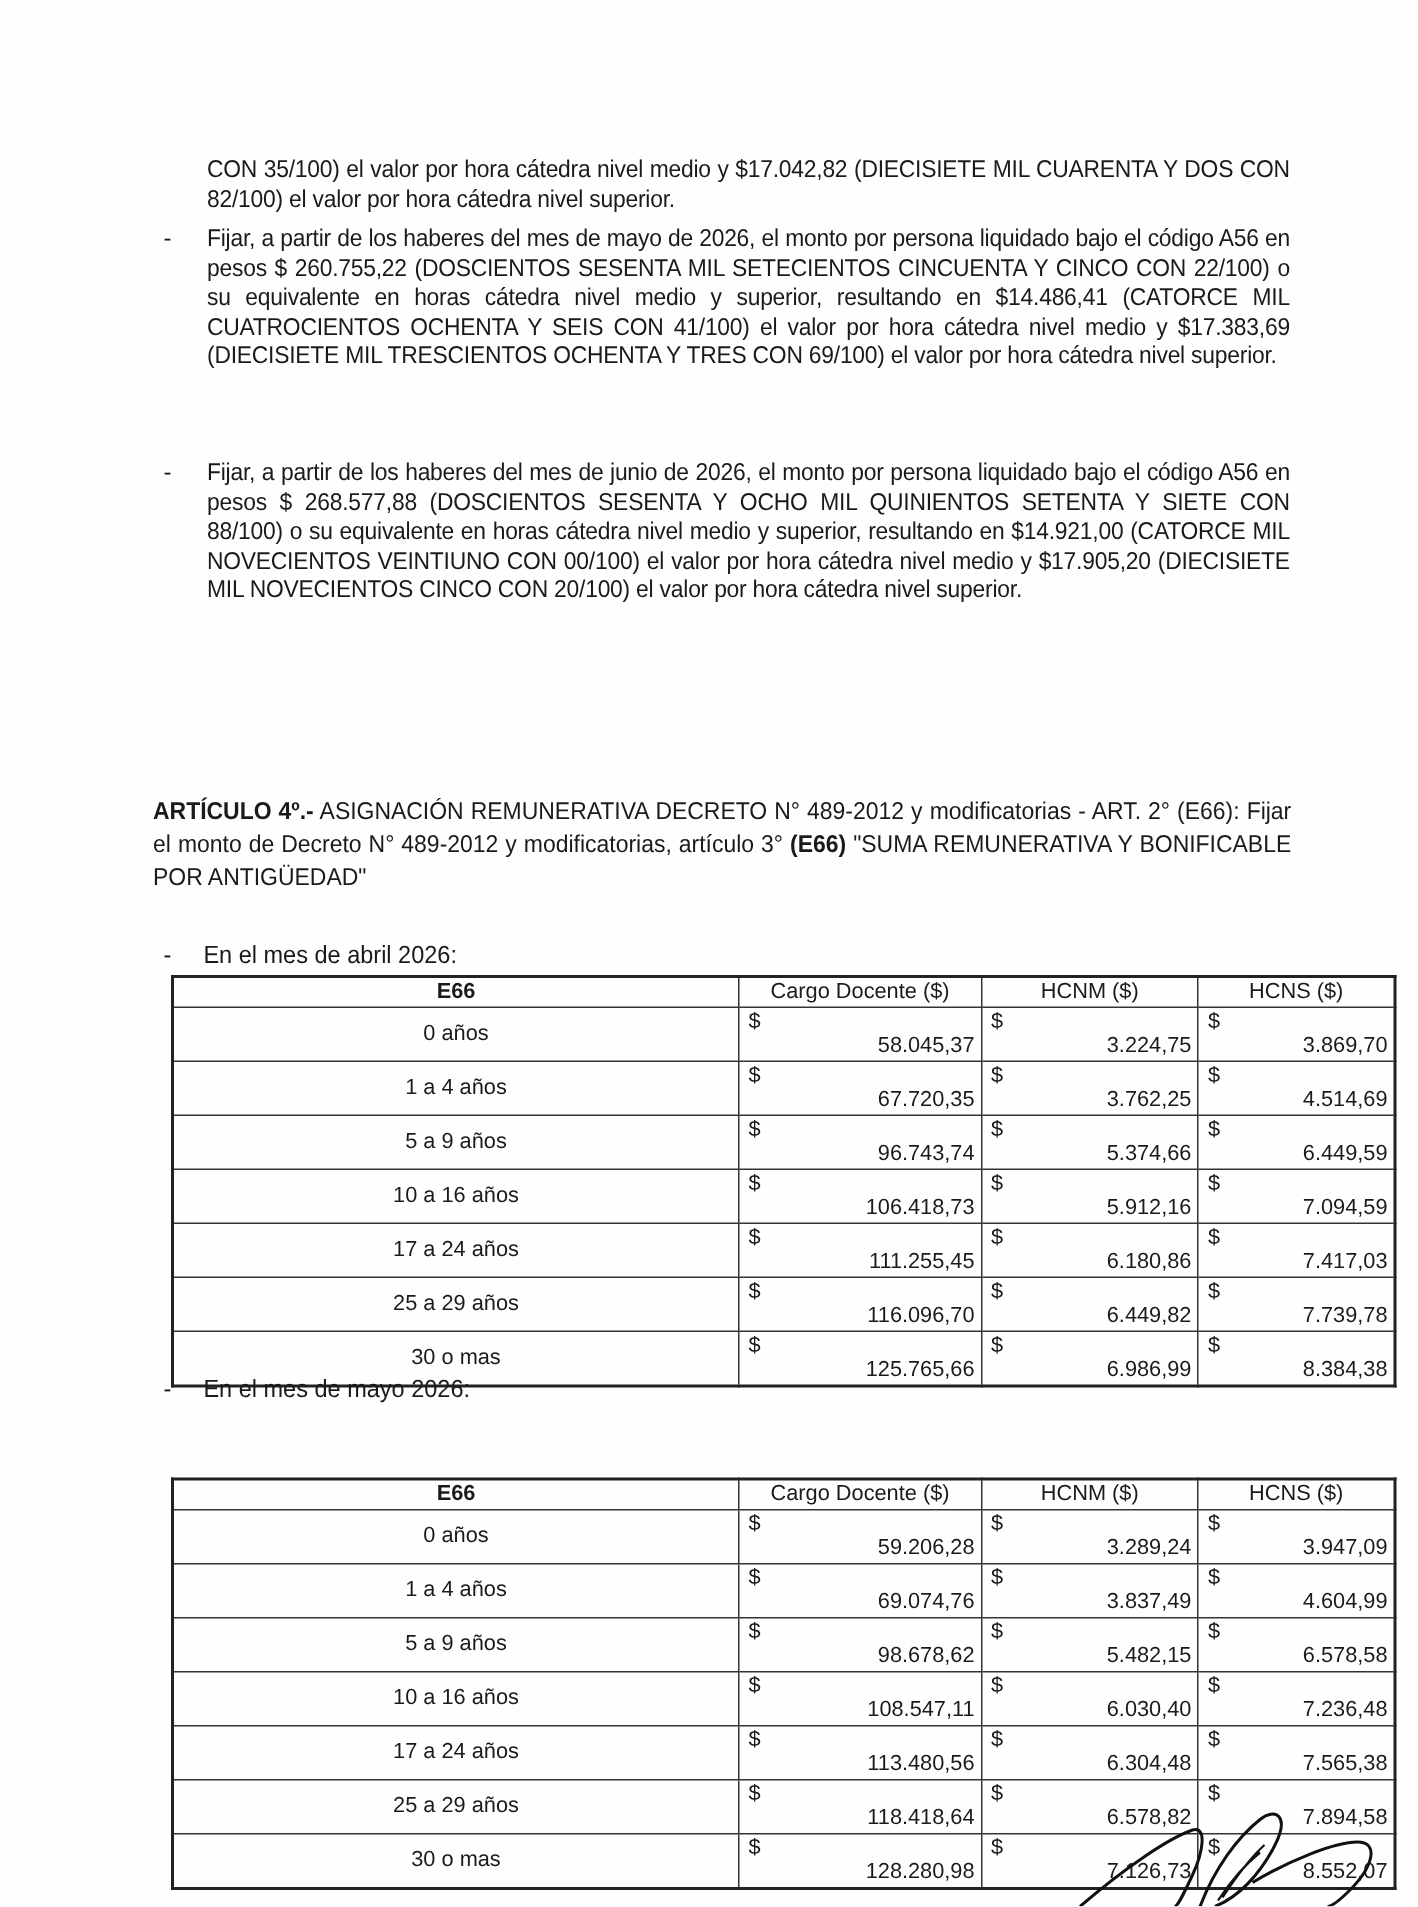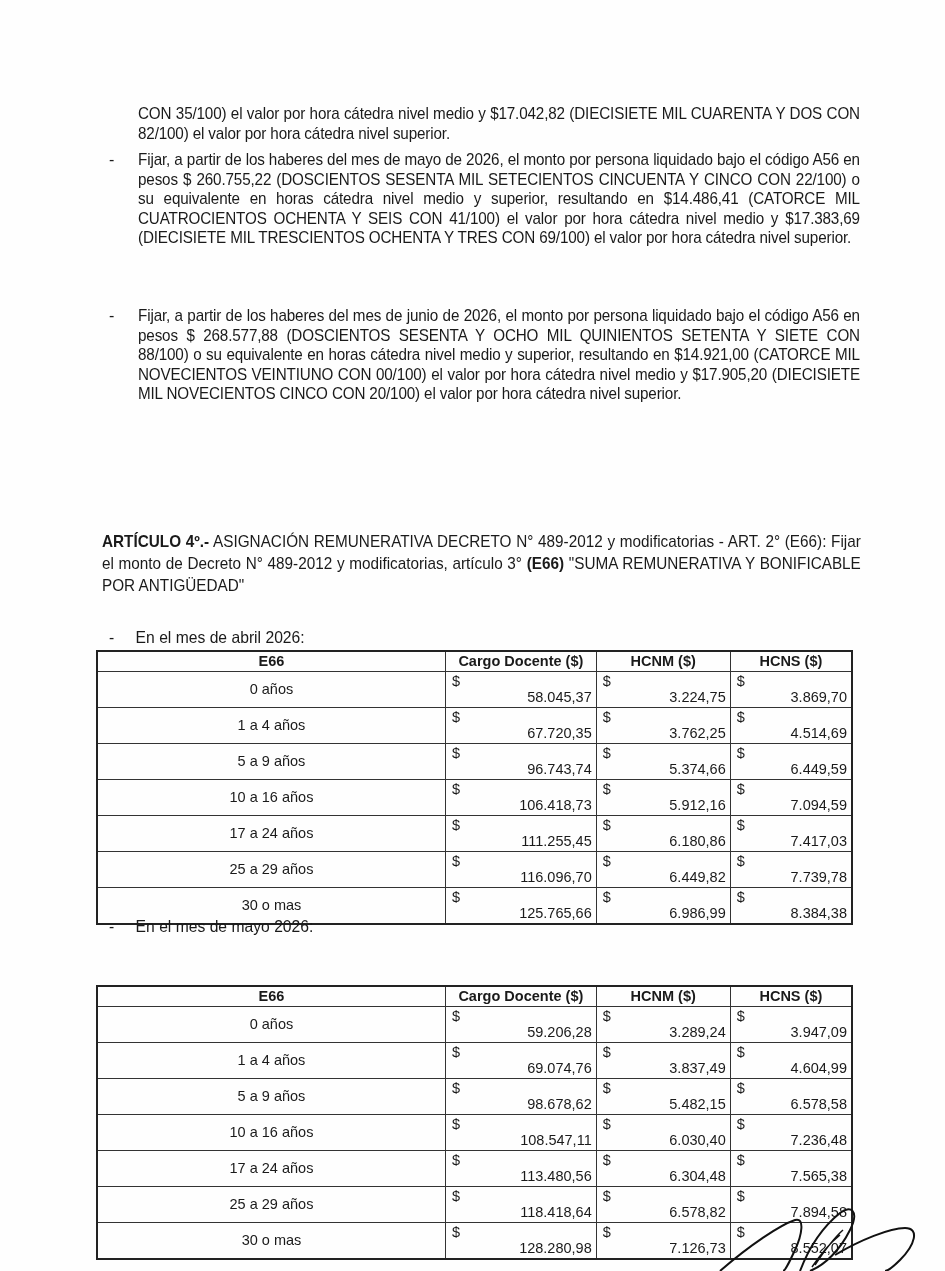--- a/index.html
+++ b/index.html
@@ -28,7 +28,7 @@
   }
   .month-label .dash { display: inline-block; width: 28px; }
   table.e66 {
-    position: absolute; left: 96px; width: 757px;
+    position: absolute; left: 114px; width: 817px;
     border-collapse: collapse;
     font-family: "Liberation Sans", sans-serif; font-size: 14.5px;
     border: 2px solid #222;

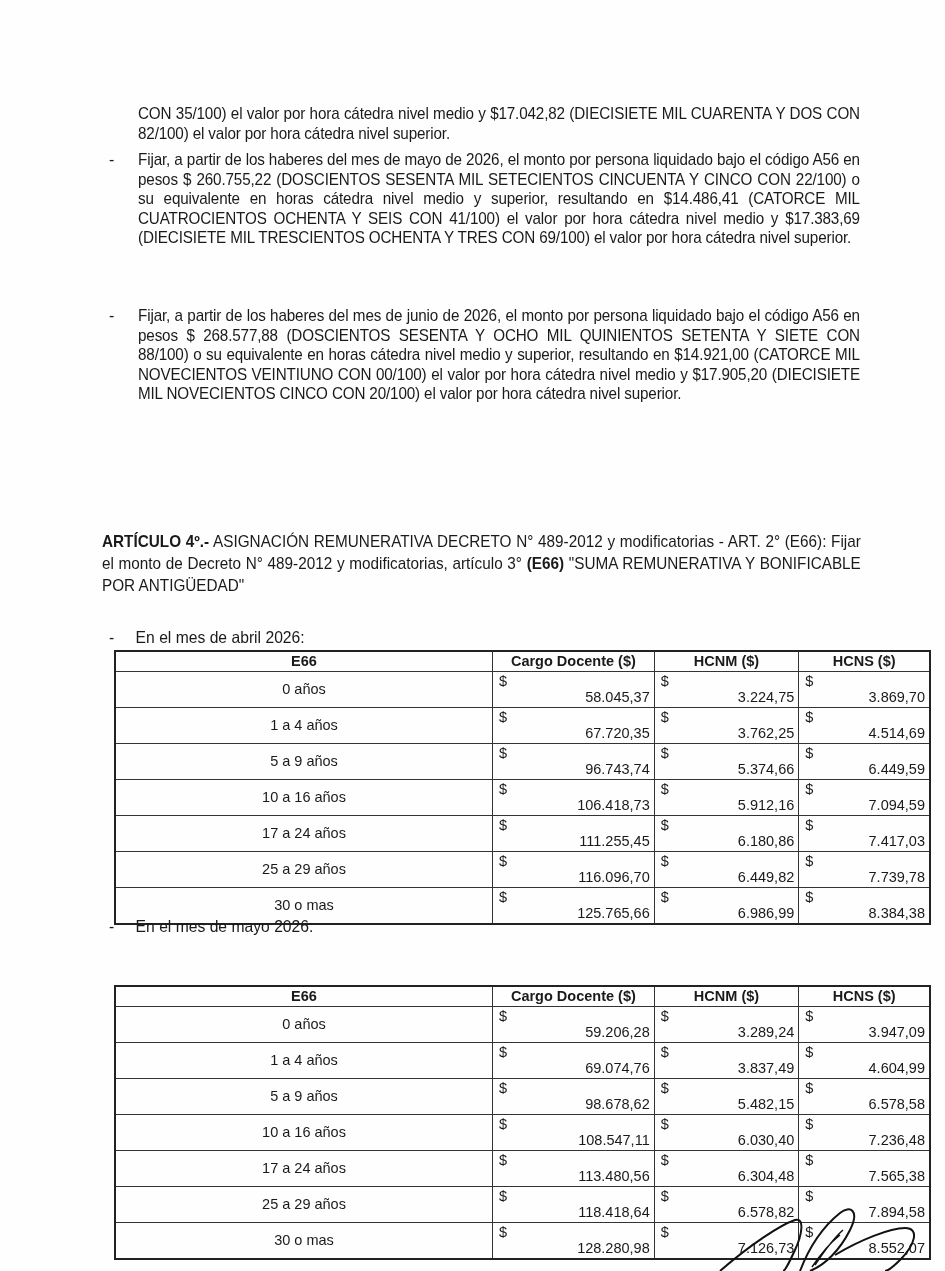--- a/index.html
+++ b/index.html
@@ -37,7 +37,7 @@
     border: 1.3px solid #333; height: 19px; padding: 0 4px; line-height: 19px;
     white-space: nowrap;
   }
-  table.e66 th { font-weight: bold; text-align: center; }
+  table.e66 th { font-weight: normal; text-align: center; }
   table.e66 th.head-e66 { font-weight: bold; }
   table.e66 td.label { text-align: center; }
   table.e66 td.money { padding: 0 4px 0 6px; }

